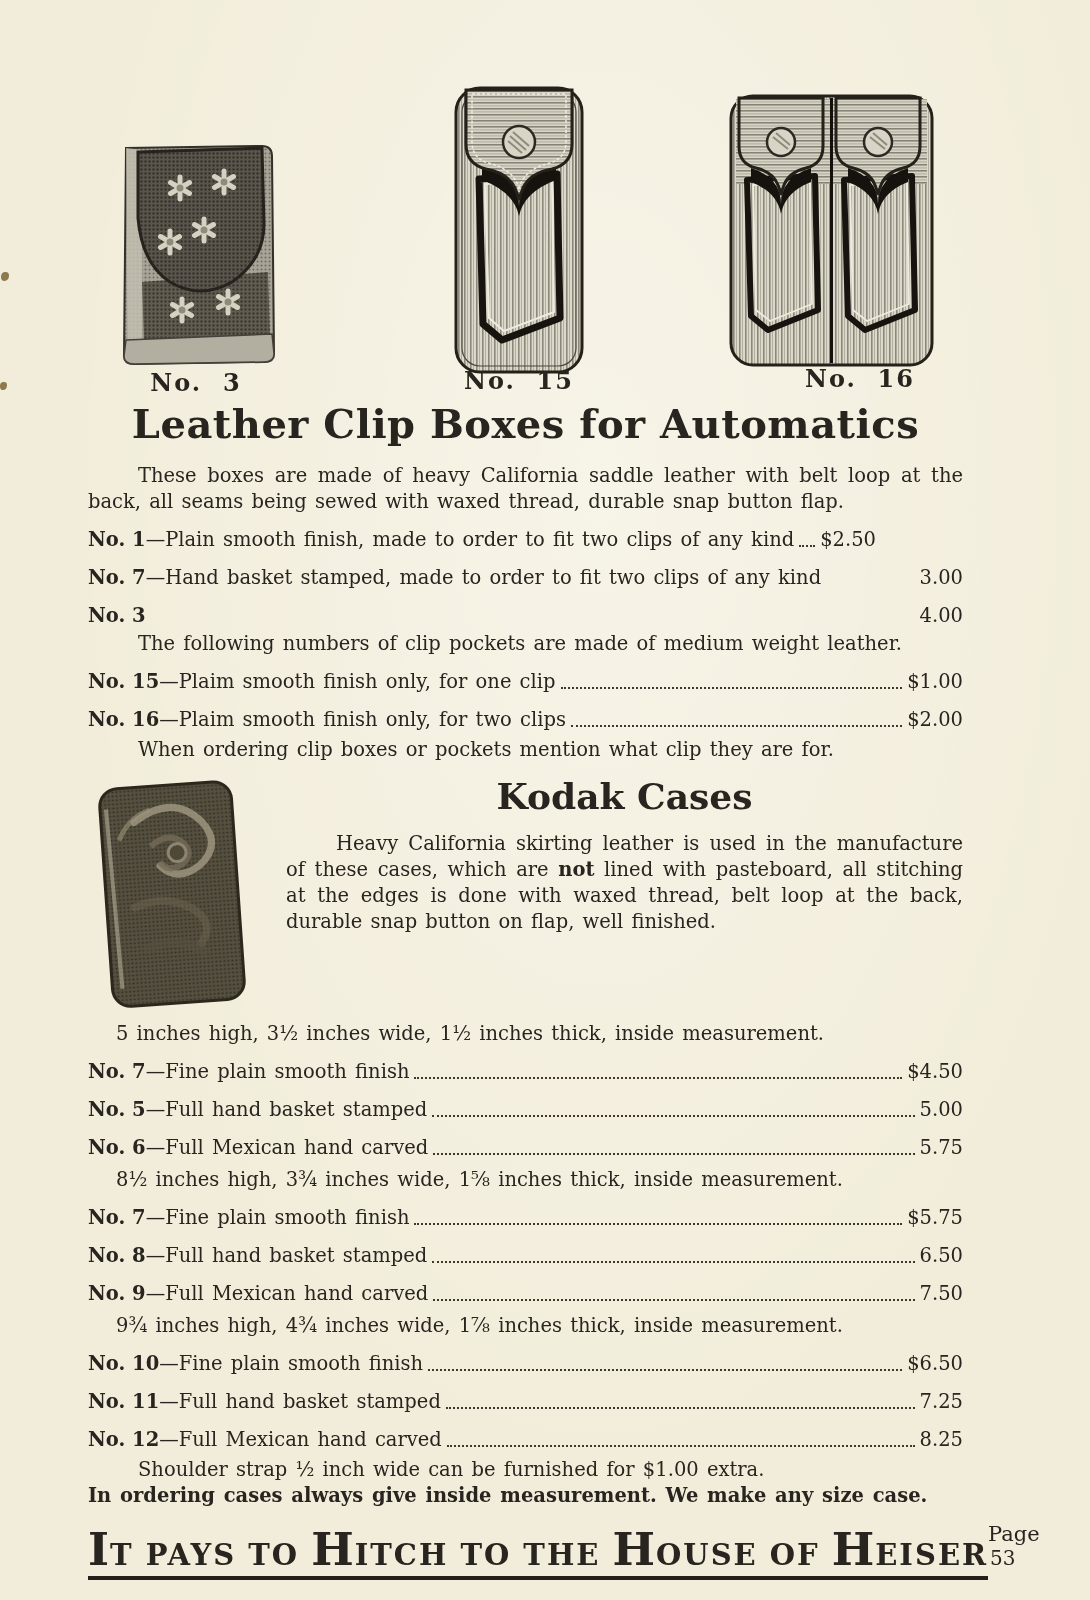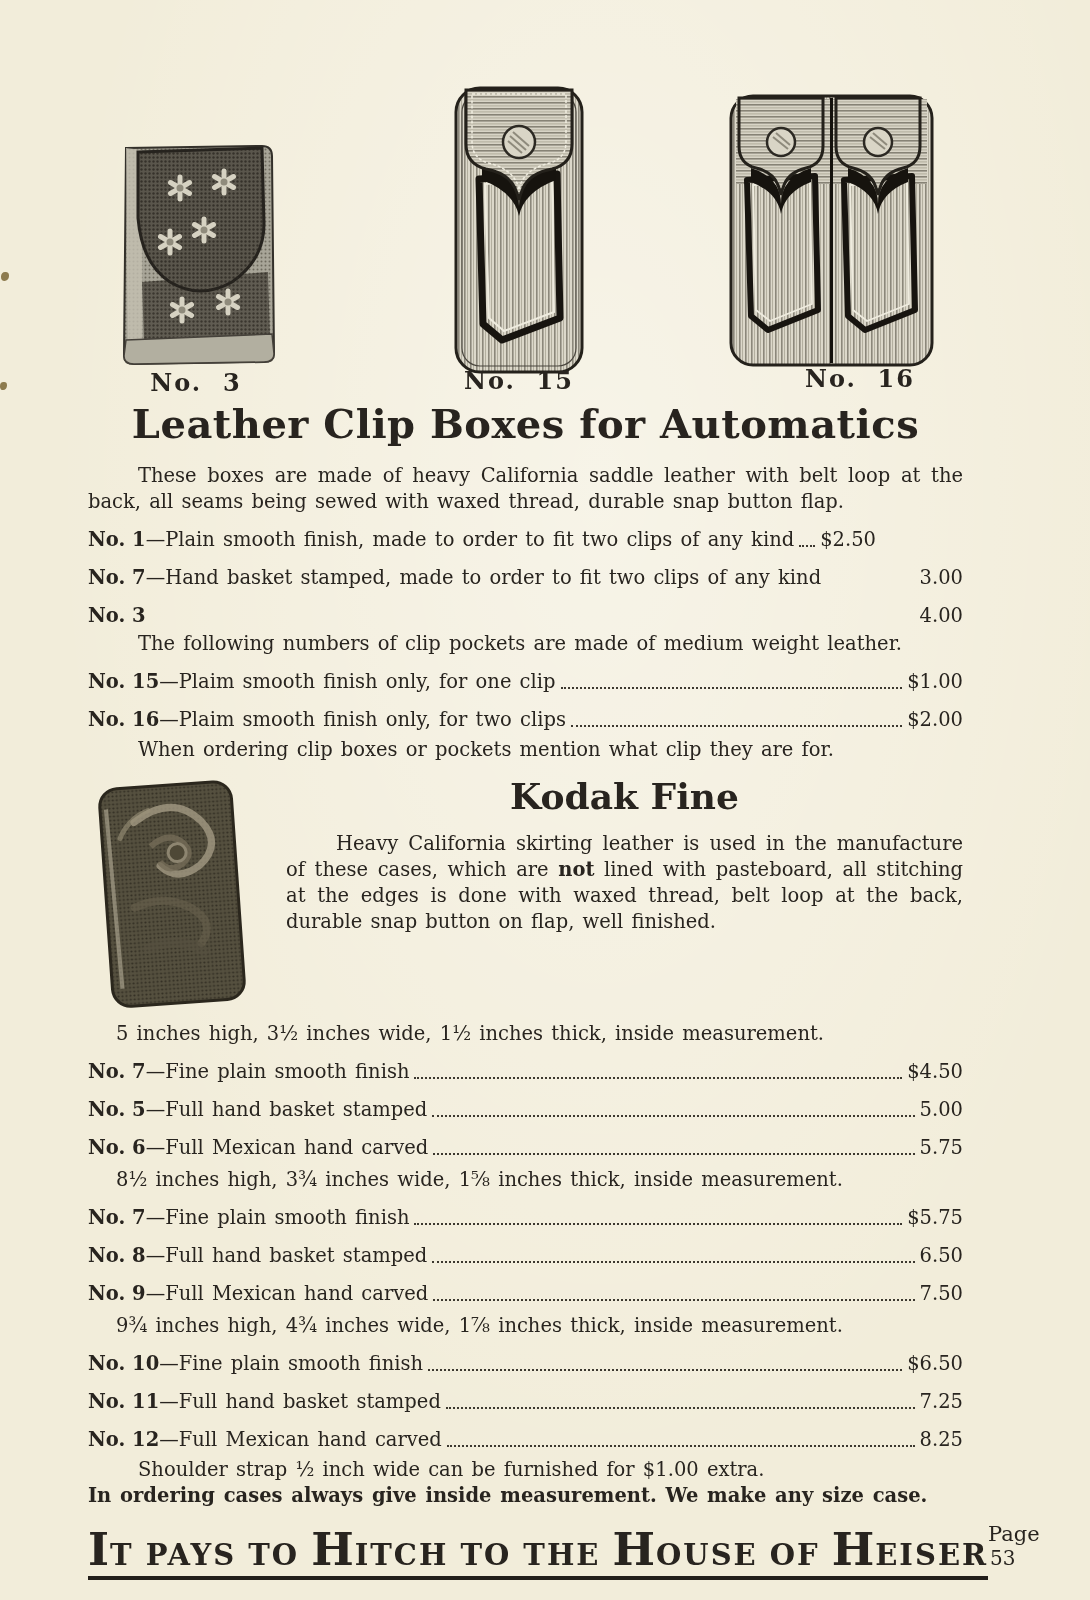--- a/index.html
+++ b/index.html
@@ -240,7 +240,7 @@
         </g>
       </svg>
       <div class="kodak-text">
-        <h2 class="section-title">Kodak Fine</h2>
+        <h2 class="section-title">Kodak Cases</h2>
         <p class="ind"><span>Heavy California skirting leather is used in the manufacture of these cases, which are </span><b>not</b><span> lined with pasteboard, all stitching at the edges is done with waxed thread, belt loop at the back, durable snap button on flap, well finished.</span></p>
       </div>
     </div>

